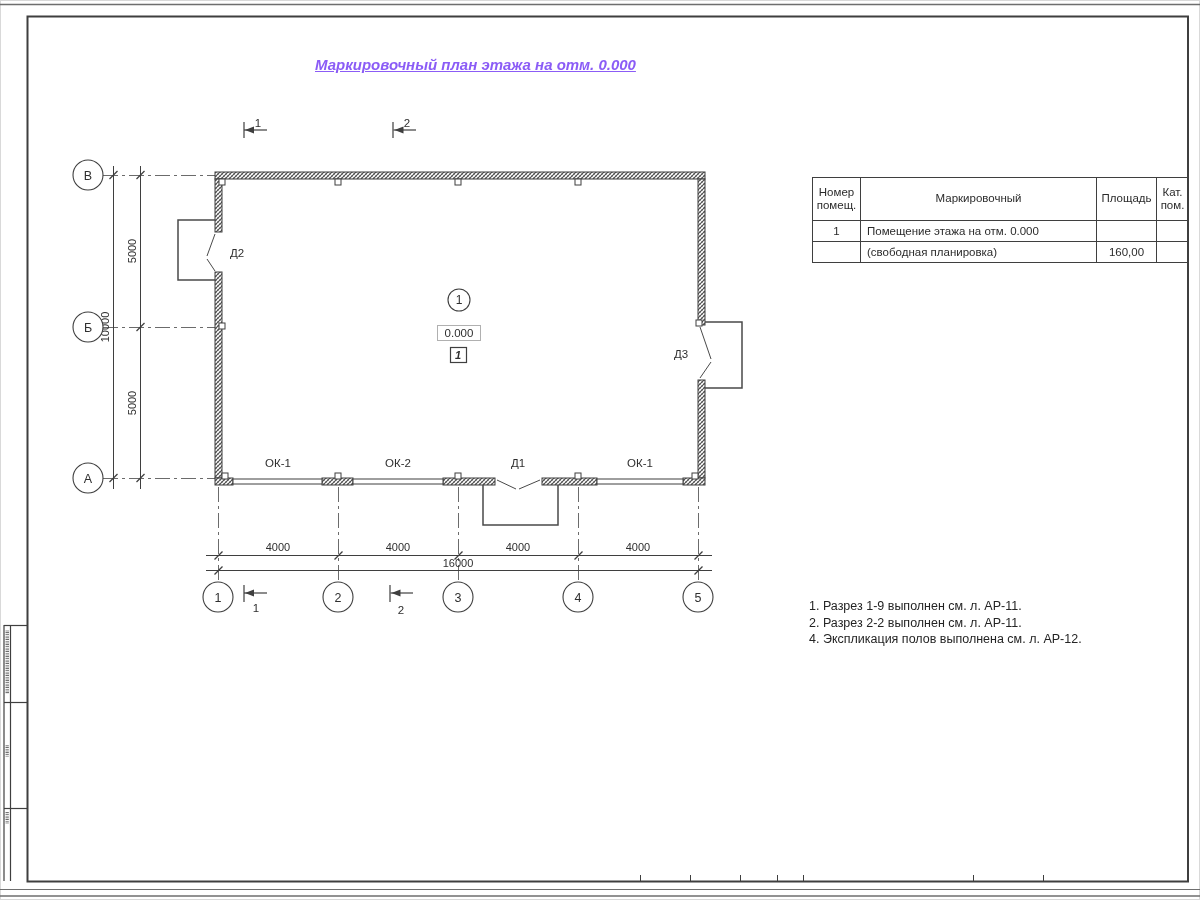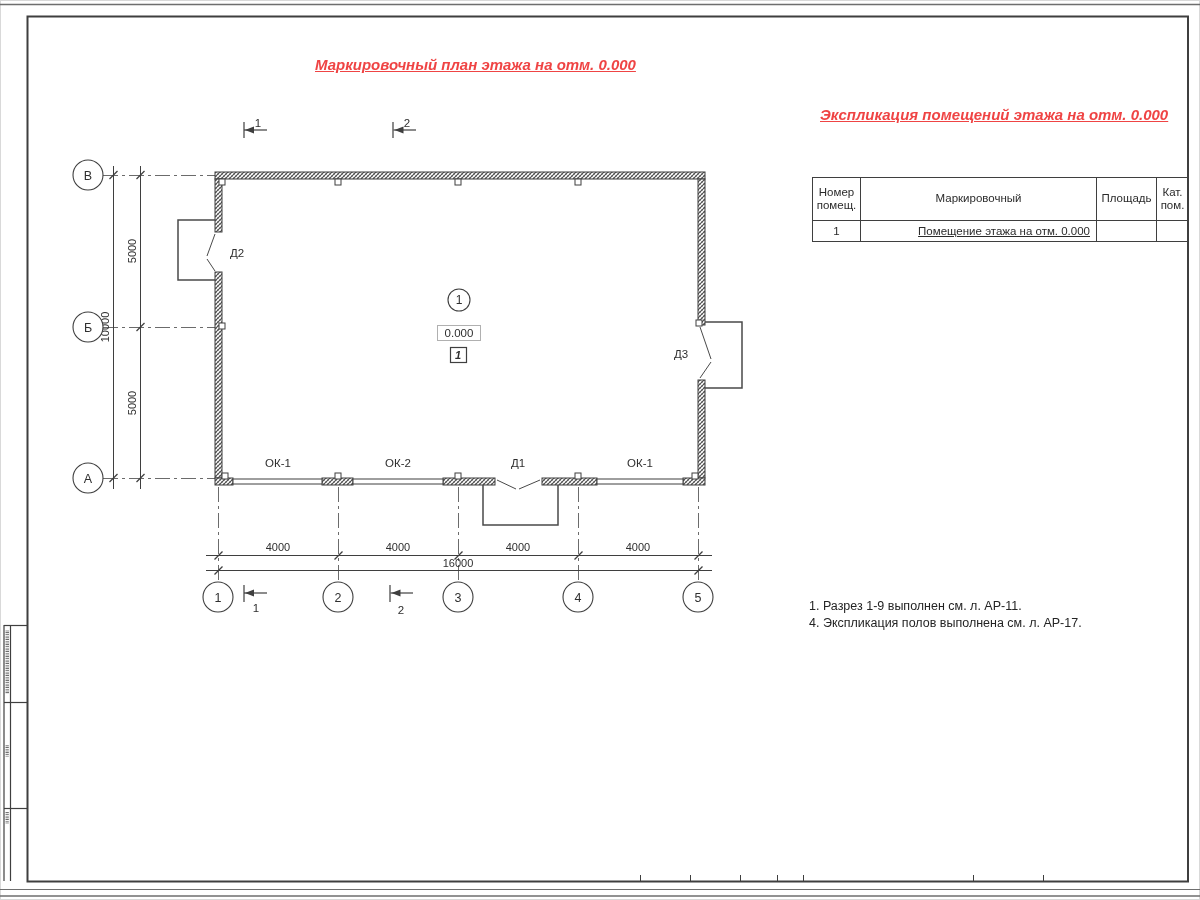--- a/index.html
+++ b/index.html
@@ -12,7 +12,7 @@
   svg text{font-family:"Liberation Sans",sans-serif;fill:#2f2f2f;}
   .drawing-title{
     position:absolute;font-style:italic;font-weight:bold;font-size:15px;
-    color:#ef4444;text-decoration:underline;white-space:nowrap;
+    color:#8b5cf6;text-decoration:underline;white-space:nowrap;
   }
   .plan-title{left:315px;top:56px;}
   .schedule-title{left:820px;top:106px;}

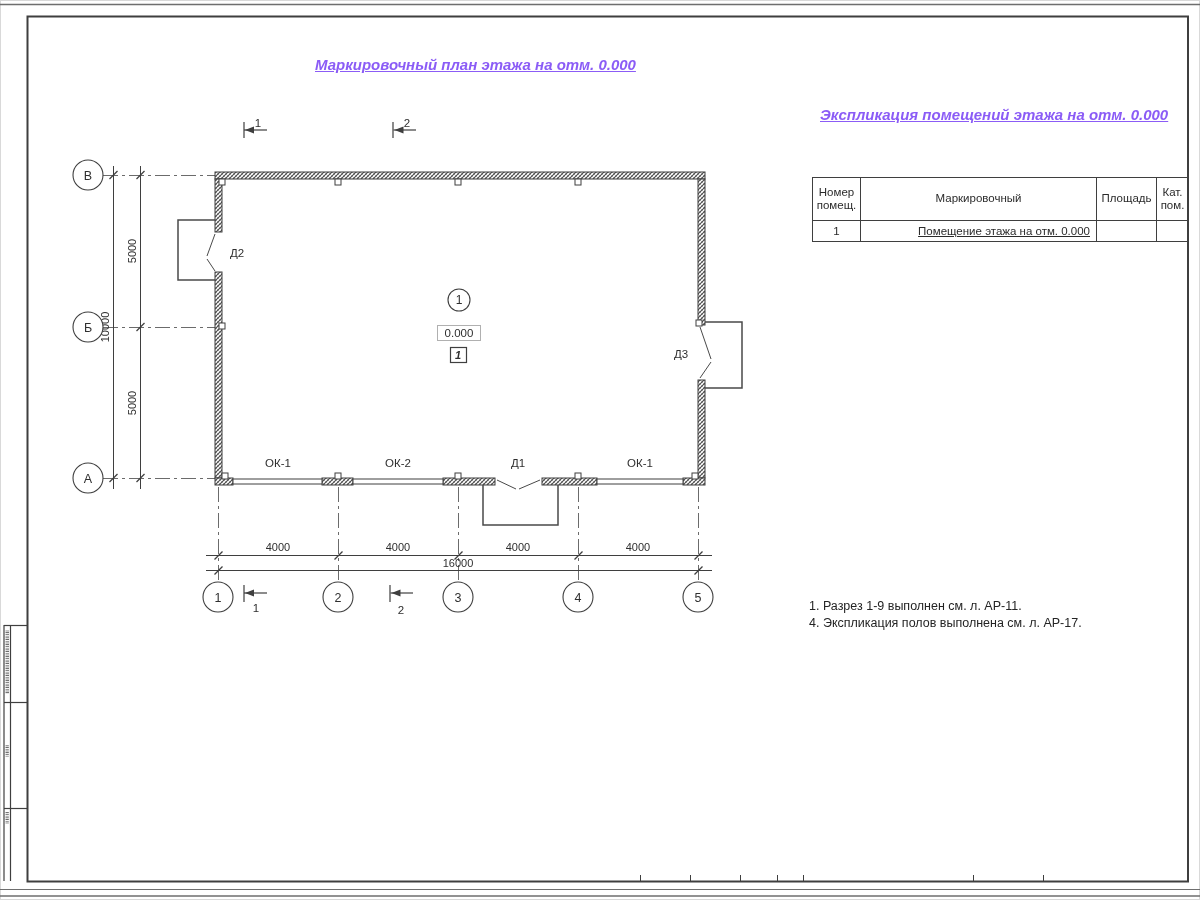--- a/index.html
+++ b/index.html
@@ -234,7 +234,6 @@
 </svg>
 
 <div class="drawing-title plan-title">Маркировочный план этажа на отм. 0.000</div>
-<div class="drawing-title schedule-title">Экспликация помещений этажа на отм. 0.000</div>
 
 <table class="schedule-table">
   <colgroup>

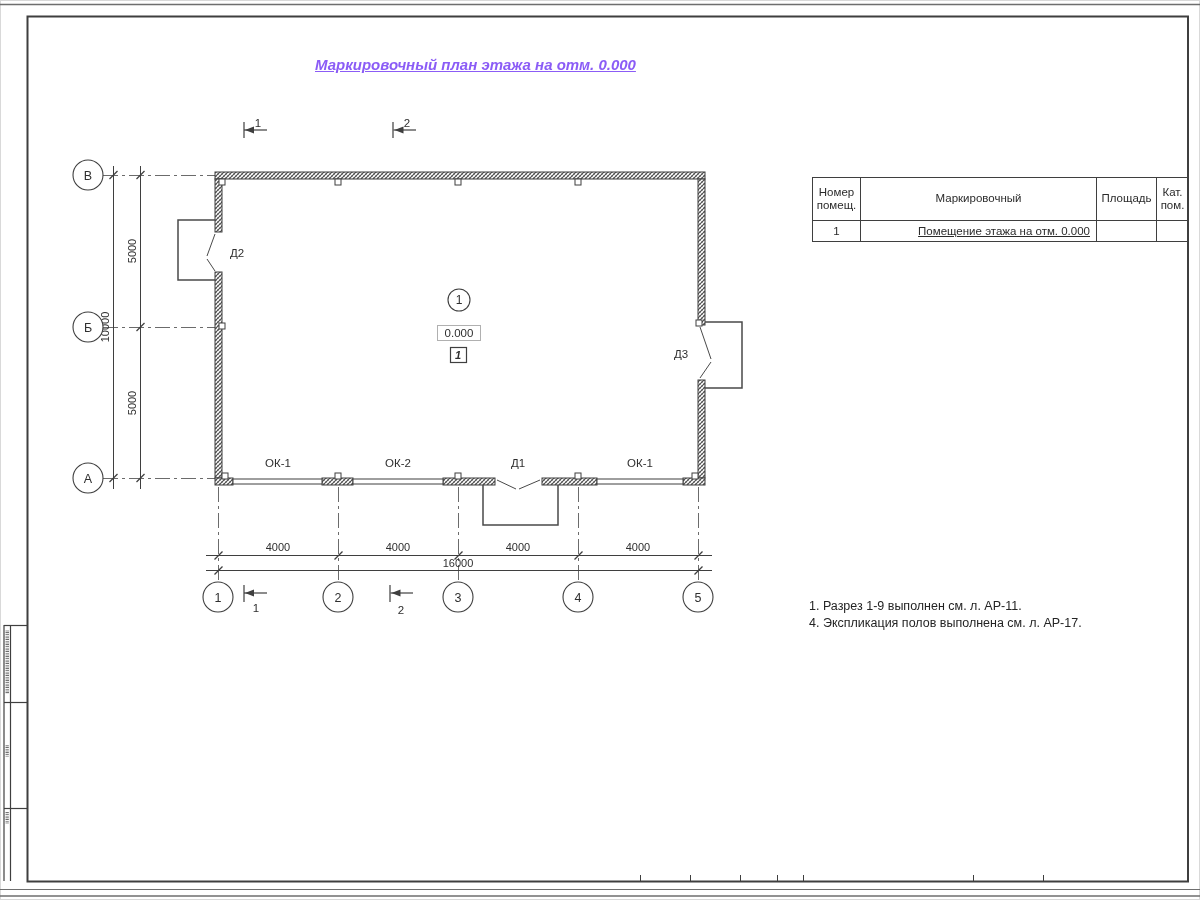--- a/index.html
+++ b/index.html
@@ -26,7 +26,7 @@
   .schedule-table th{font-weight:normal;height:42px;text-align:center;vertical-align:middle;line-height:1.15;}
   .schedule-table td{height:20px;vertical-align:middle;}
   .cell-c{text-align:center;}
-  .cell-l{text-align:right;padding:0 6px !important;white-space:nowrap;text-decoration:underline;}
+  .cell-l{text-align:left;padding:0 6px !important;white-space:nowrap;}
   .notes{position:absolute;left:809px;top:598px;width:312px;font-size:12.5px;color:#242424;}
   .note{padding-left:17px;text-indent:-17px;line-height:1.32;}
 </style>

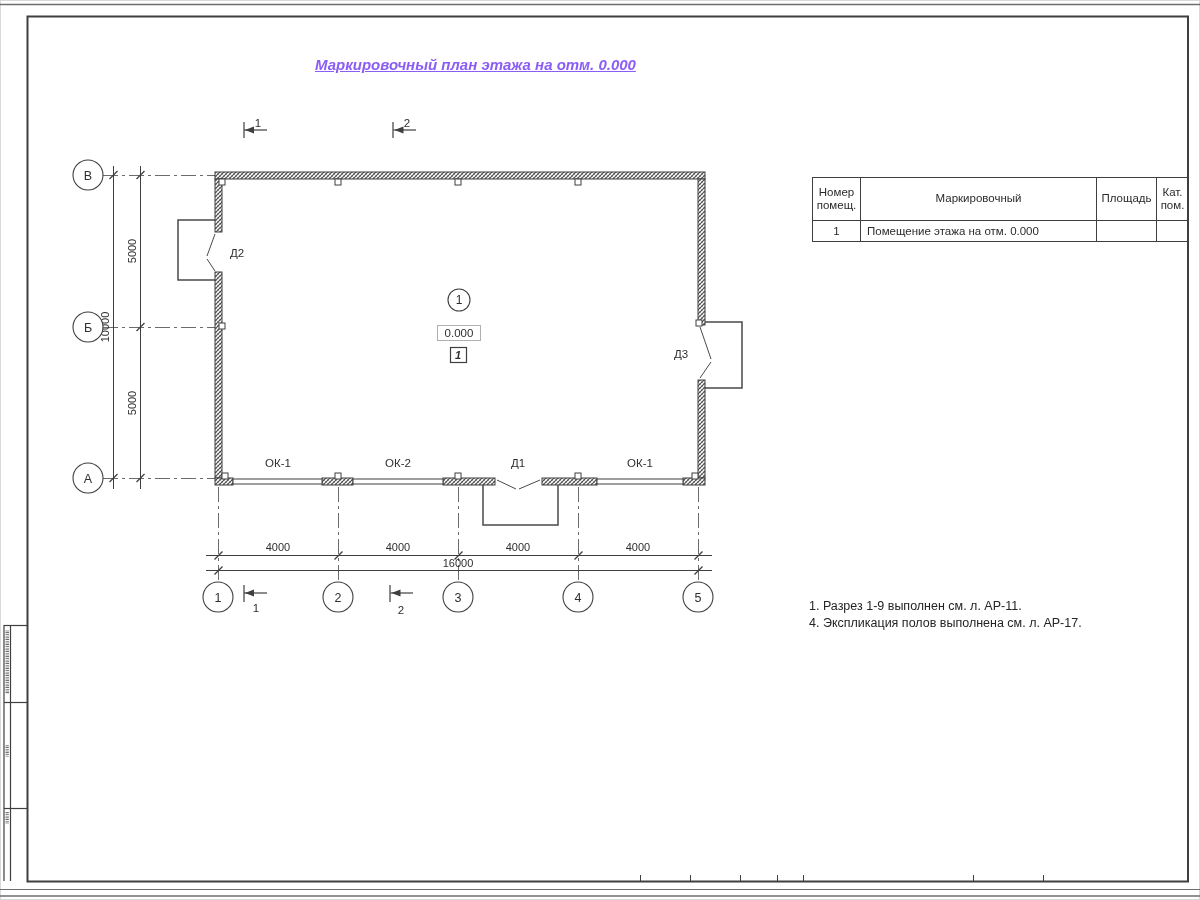--- a/index.html
+++ b/index.html
@@ -255,6 +255,12 @@
     <td class="cell-c"></td>
     <td class="cell-c"></td>
   </tr>
+  <tr>
+    <td class="cell-c"></td>
+    <td class="cell-l">(свободная планировка)</td>
+    <td class="cell-c">160,00</td>
+    <td class="cell-c"></td>
+  </tr>
 </tbody>
     </table>
 

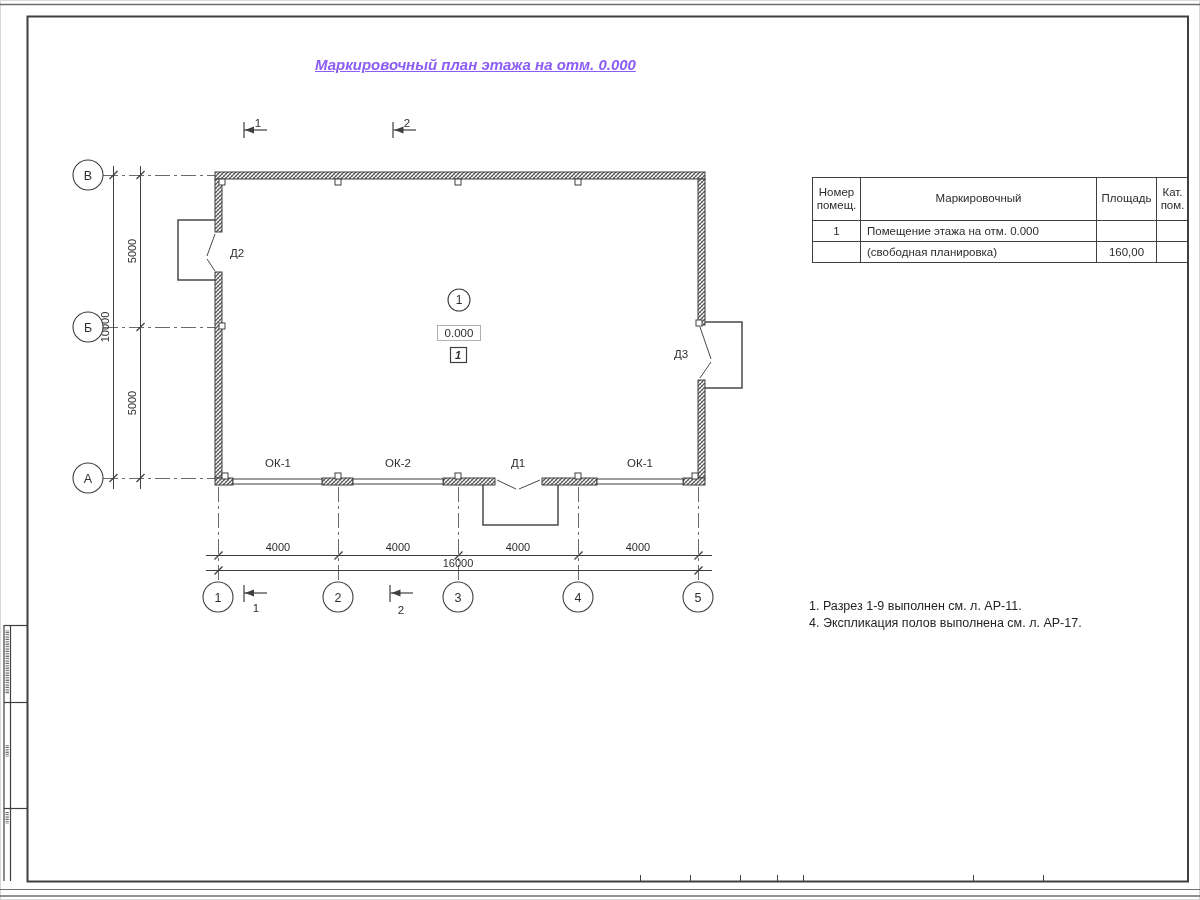--- a/index.html
+++ b/index.html
@@ -266,6 +266,7 @@
 
 <div class="notes">
   <div class="note">1. Разрез 1-9 выполнен см. л. АР-11.</div>
+  <div class="note">2. Разрез 2-2 выполнен см. л. АР-11.</div>
   <div class="note">4. Экспликация полов выполнена см. л. АР-17.</div>
 </div>
 

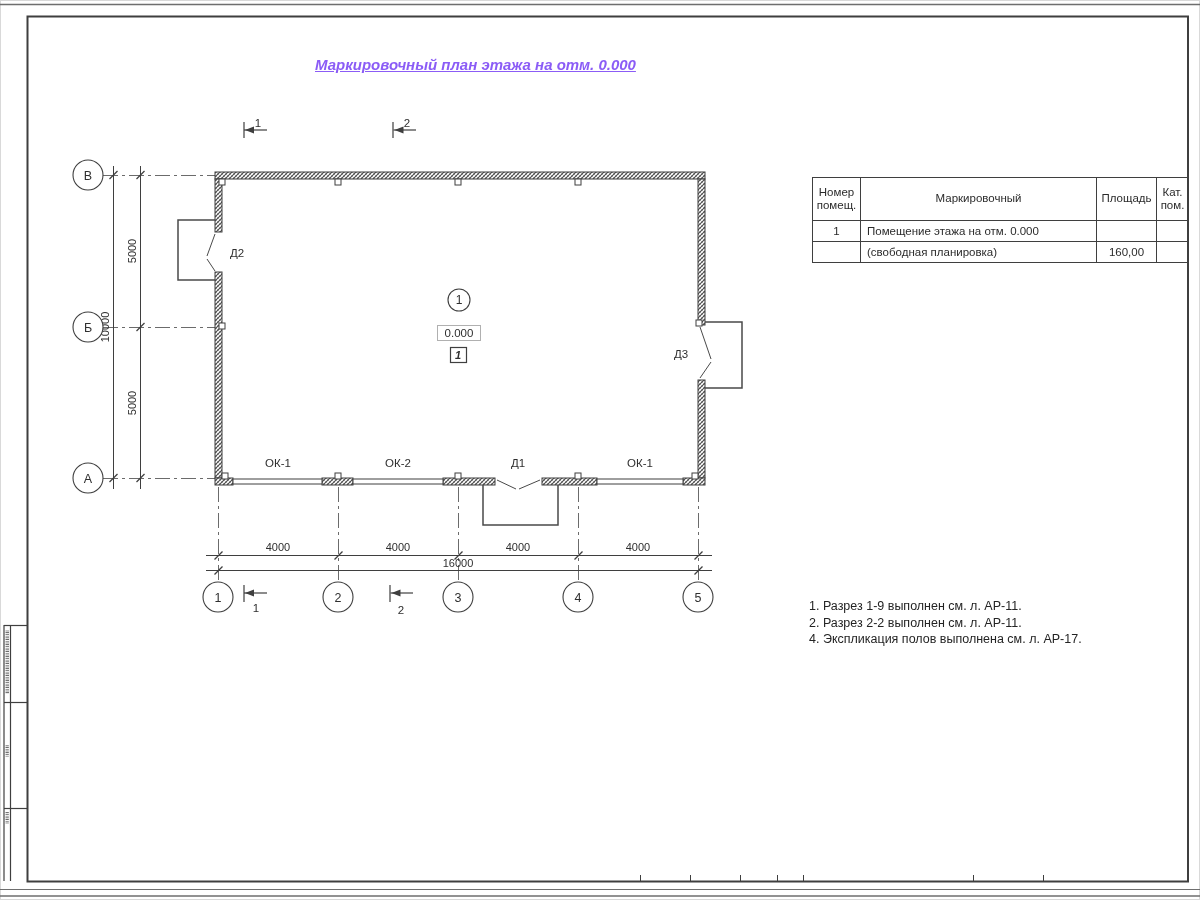--- a/index.html
+++ b/index.html
@@ -267,7 +267,7 @@
 <div class="notes">
   <div class="note">1. Разрез 1-9 выполнен см. л. АР-11.</div>
   <div class="note">2. Разрез 2-2 выполнен см. л. АР-11.</div>
-  <div class="note">4. Экспликация полов выполнена см. л. АР-17.</div>
+  <div class="note">4. Экспликация полов выполнена см. л. АР-12.</div>
 </div>
 
 </div>

